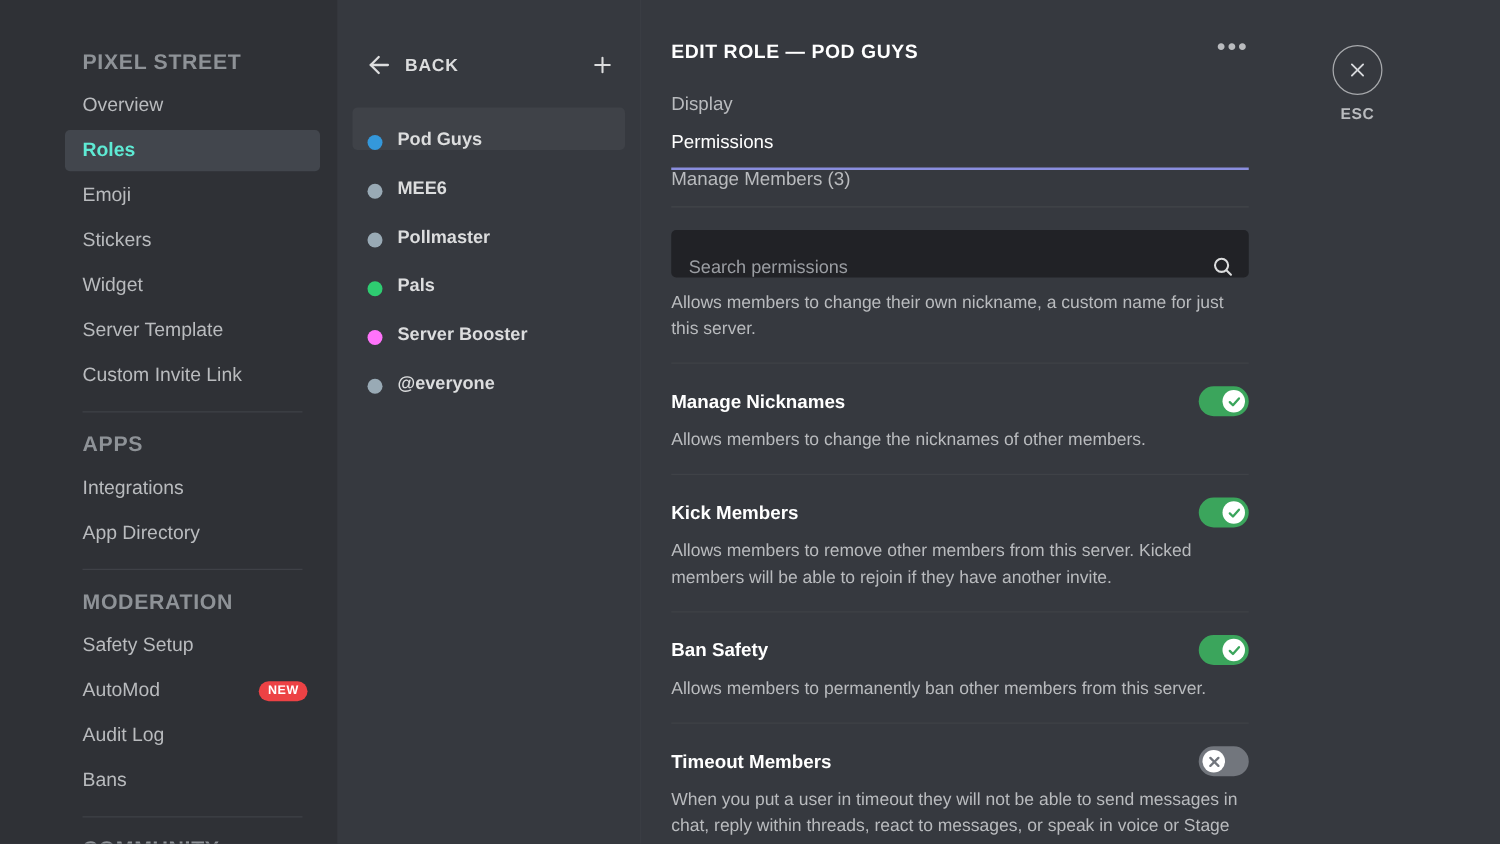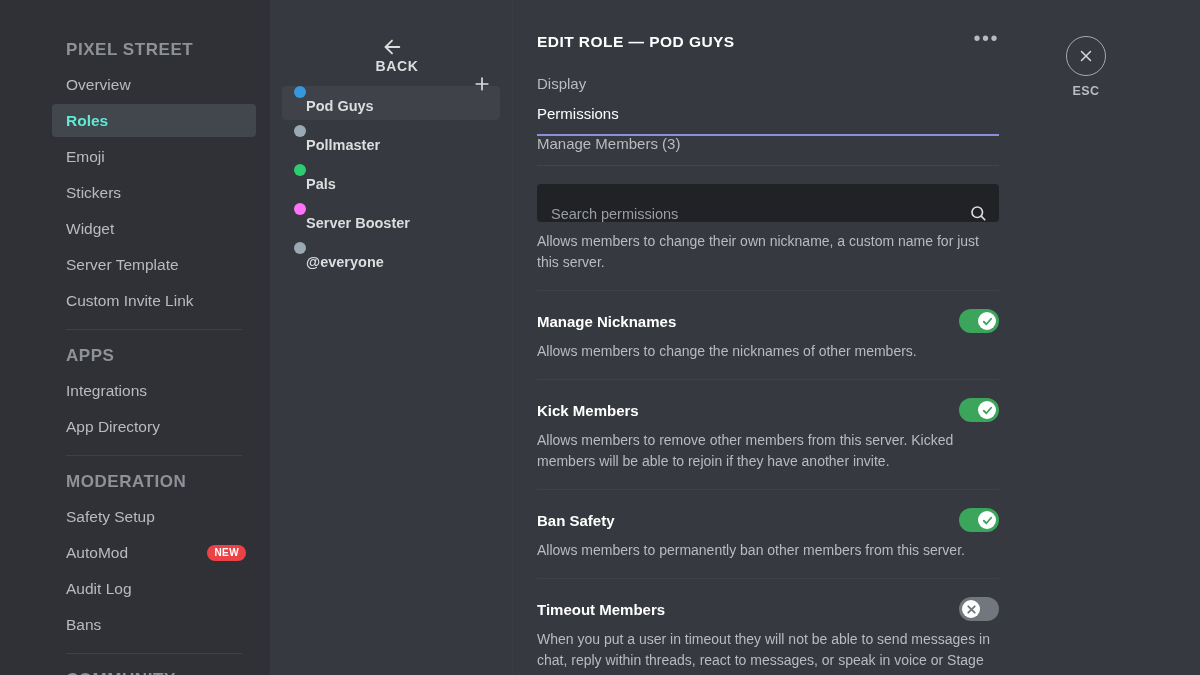--- a/index.html
+++ b/index.html
@@ -46,7 +46,7 @@
   }
   .roles-top {
     display:flex; align-items:center; height:32px;
-    padding:0 8px 0 10px; margin-bottom:18px;flex-direction:column;
+    padding:0 8px 0 10px; margin-bottom:18px;
   }
   .back-arrow { color:#dcddde; width:22px; height:22px; display:block; cursor:pointer; }
   .back-label {

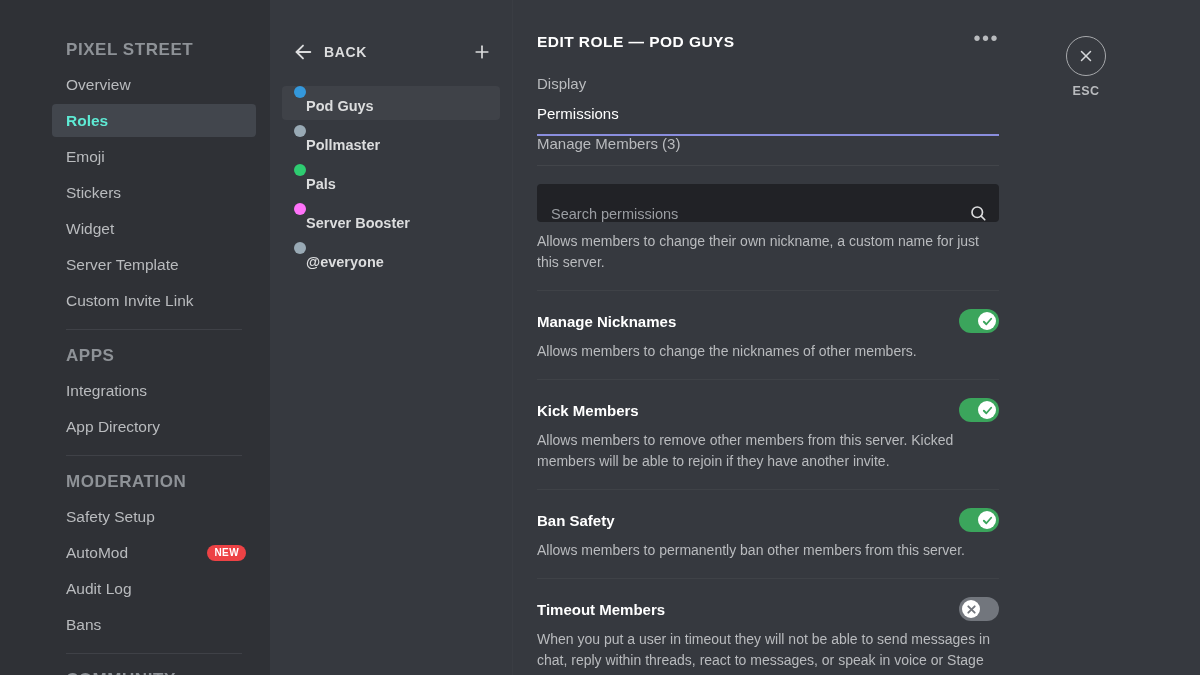--- a/index.html
+++ b/index.html
@@ -55,10 +55,9 @@
   }
   .plus-btn { margin-left:auto; color:#dcddde; cursor:pointer; width:20px; height:20px; }
   .role-item {
-    display:flex; align-items:flex-start; height:34px;
+    display:flex; align-items:flex-end; height:34px;
     padding:0 12px; border-radius:4px; margin-bottom:5px;
     cursor:pointer;
-    flex-direction:column;
   }
   .role-item.active { background:#3f4248; }
   .role-dot { width:12px; height:12px; border-radius:50%; flex:0 0 12px; }

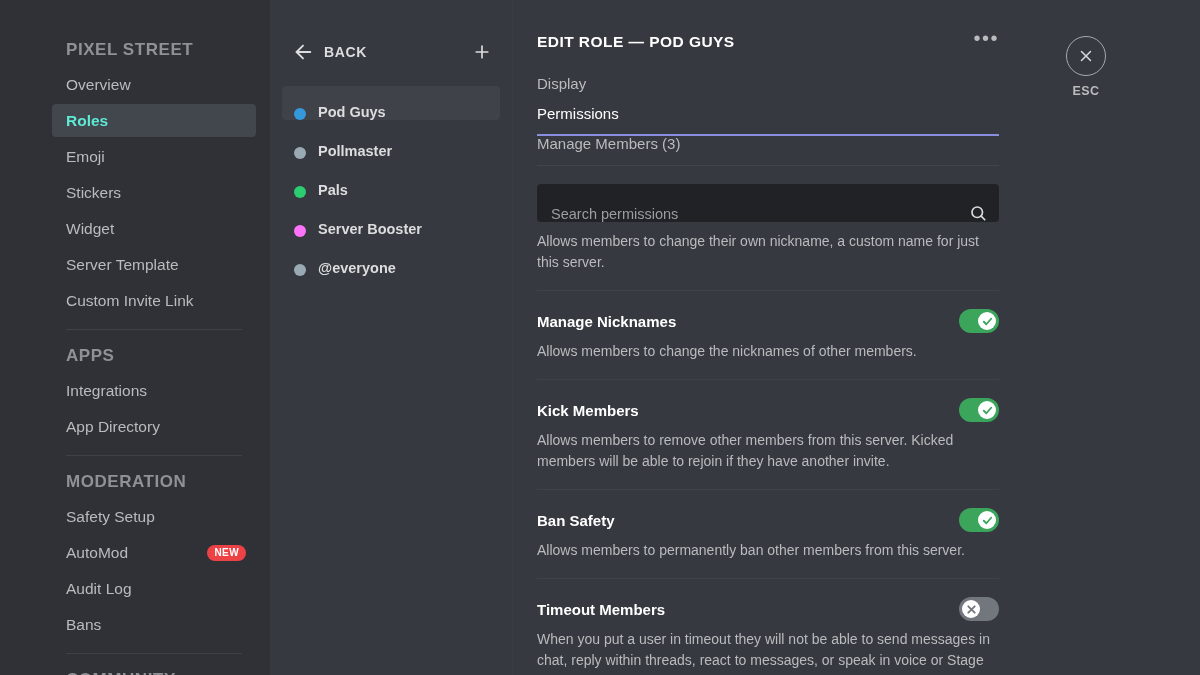--- a/index.html
+++ b/index.html
@@ -210,6 +210,10 @@
         </div>
         <div class="role-item">
           <span class="role-dot" style="background: rgb(153, 170, 181);"></span>
+          <span class="role-name">MEE6</span>
+        </div>
+        <div class="role-item">
+          <span class="role-dot" style="background: rgb(153, 170, 181);"></span>
           <span class="role-name">Pollmaster</span>
         </div>
         <div class="role-item">

